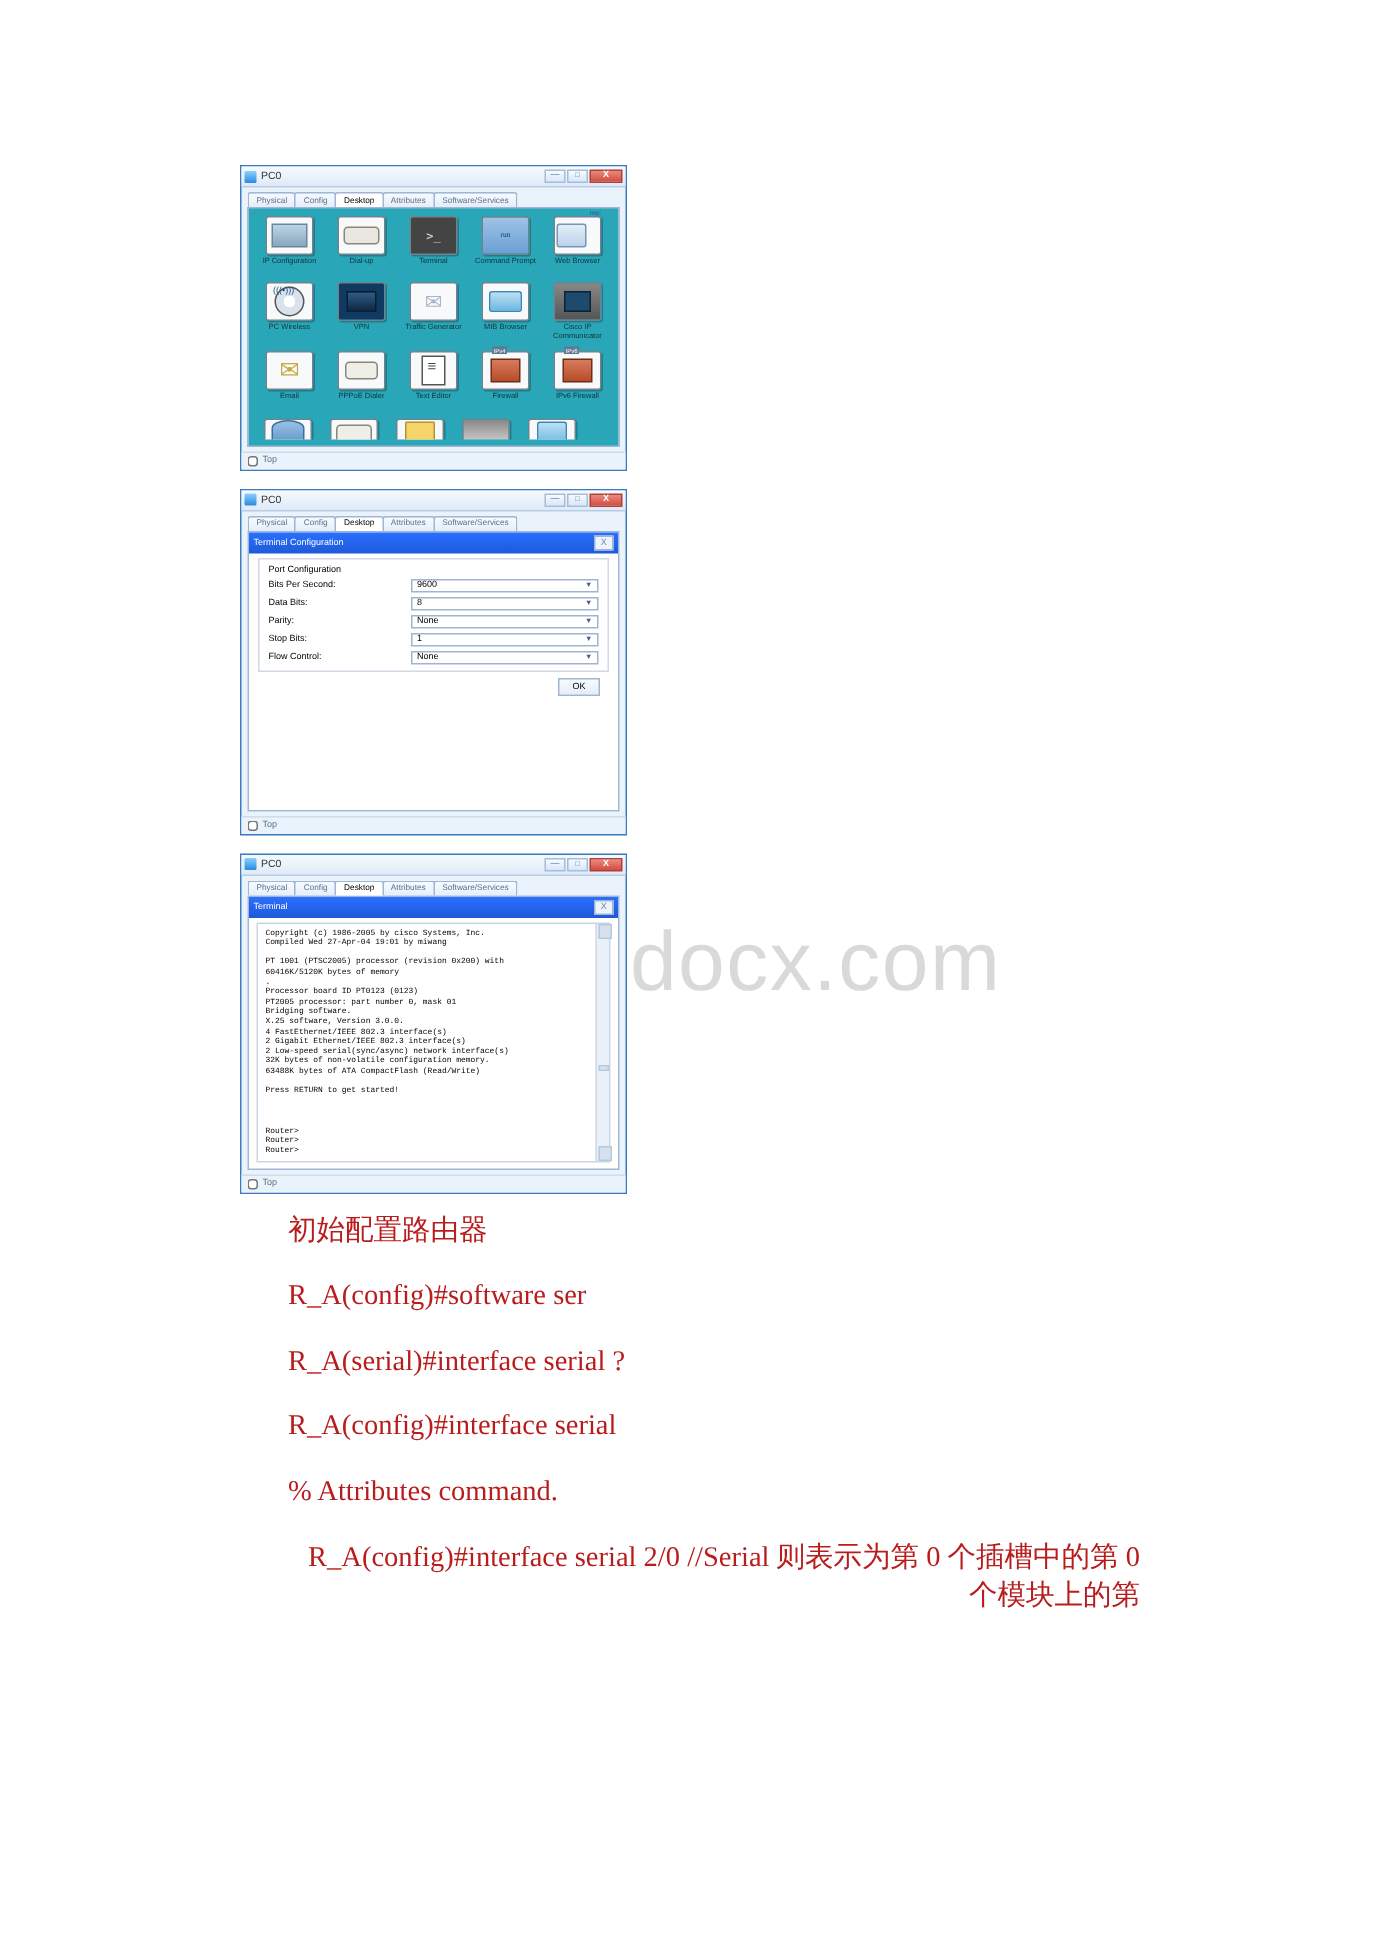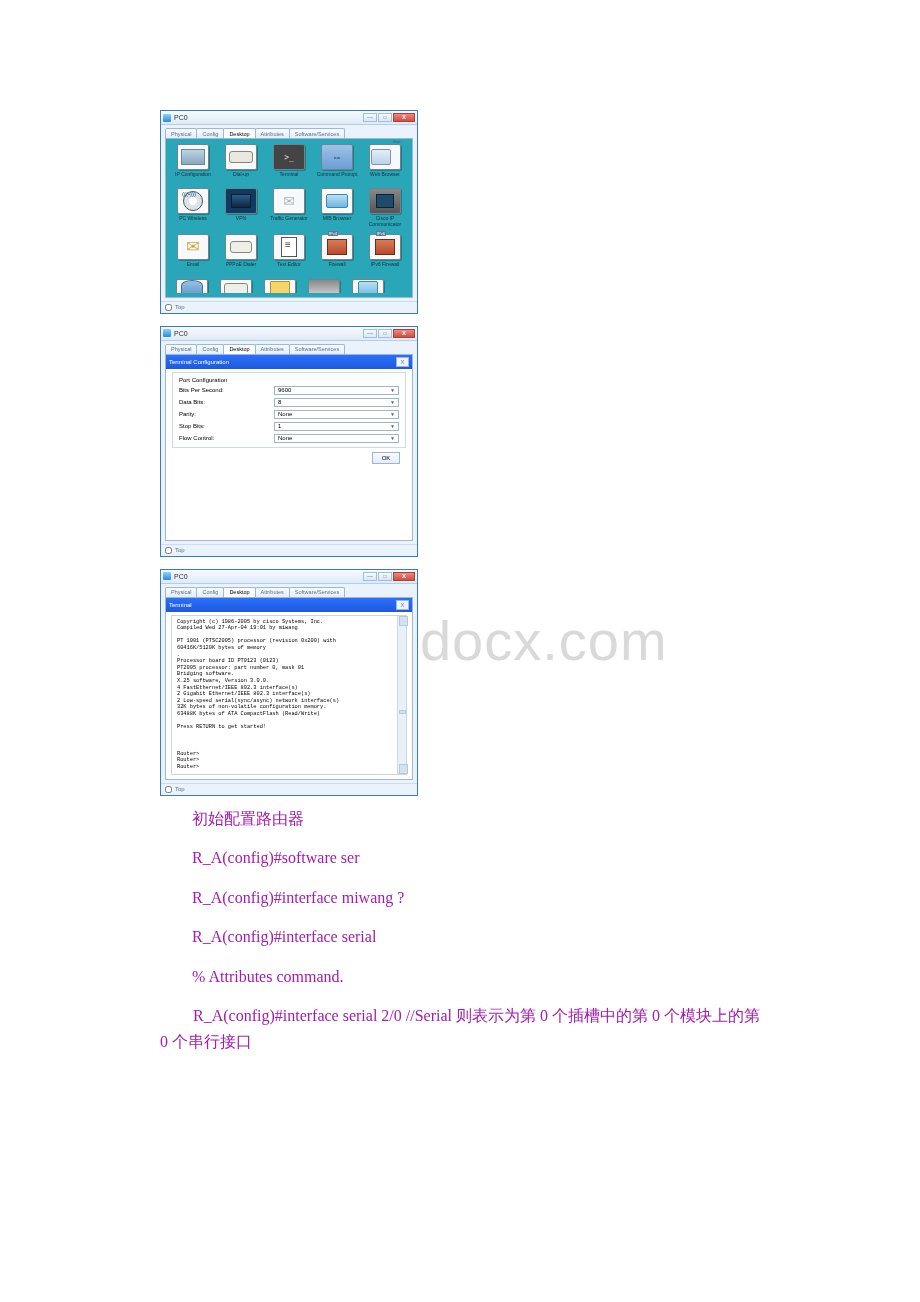--- a/index.html
+++ b/index.html
@@ -238,8 +238,8 @@
   }
   .body-text p {
     font-family: "Times New Roman", "SimSun", serif;
-    font-size: 16px;
-    color:#a21caf;
+    font-size: 19px;
+    color:#b91c1c;
     margin: 0 0 18px 0;
     line-height:1.35;
   }

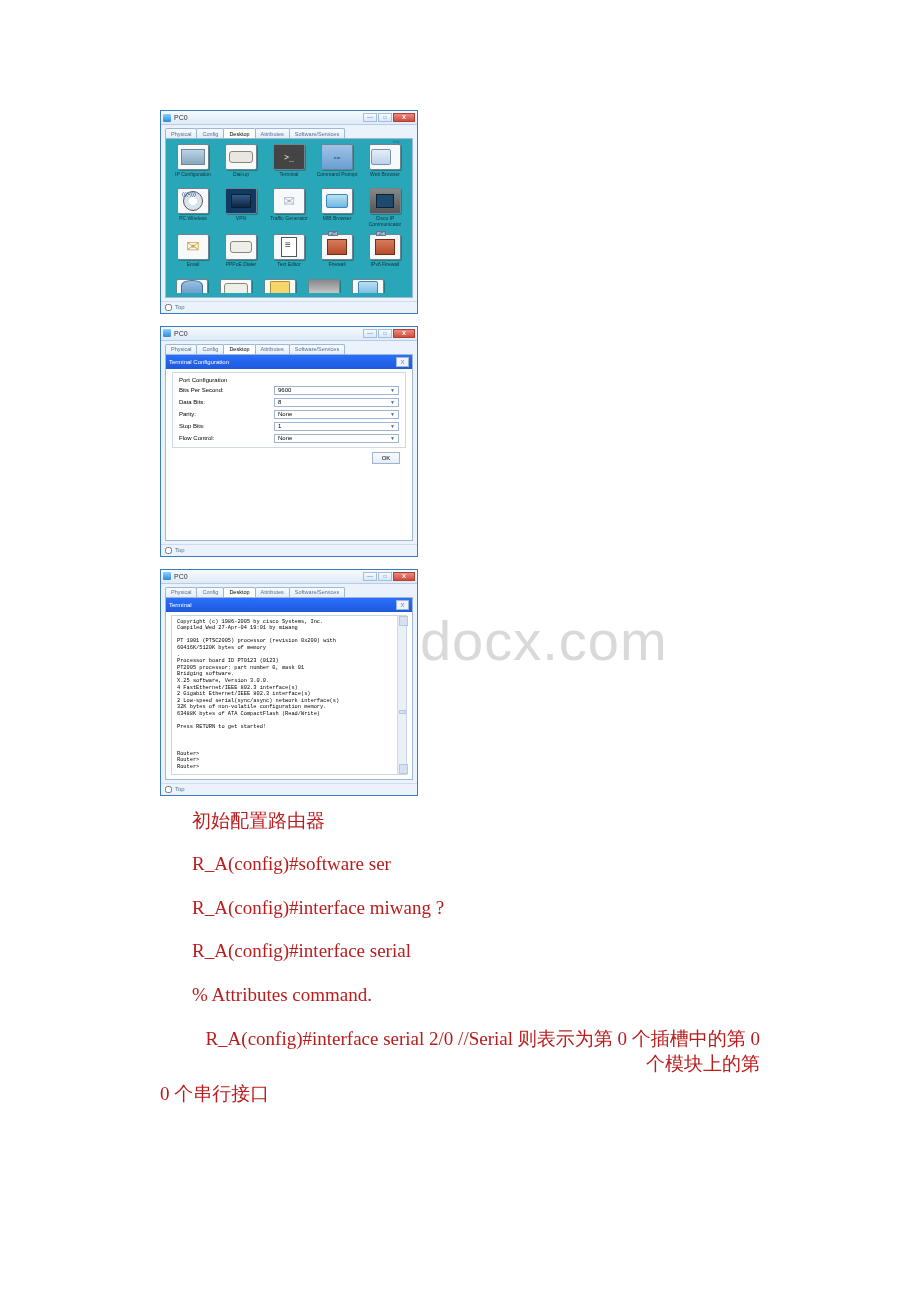--- a/index.html
+++ b/index.html
@@ -525,7 +525,7 @@
   <div class="body-text">
     <p class="indent">初始配置路由器</p>
     <p class="indent">R_A(config)#software ser</p>
-    <p class="indent">R_A(config)#interface miwang ?</p>
+    <p class="indent">R_A(serial)#interface serial ?</p>
     <p class="indent">R_A(config)#interface serial</p>
     <p class="indent">% Attributes command.</p>
     <p class="wrap"><span>R_A(config)#interface serial 2/0 //Serial 则表示为第 0 个插槽中的第 0 个模块上的第</span></p>

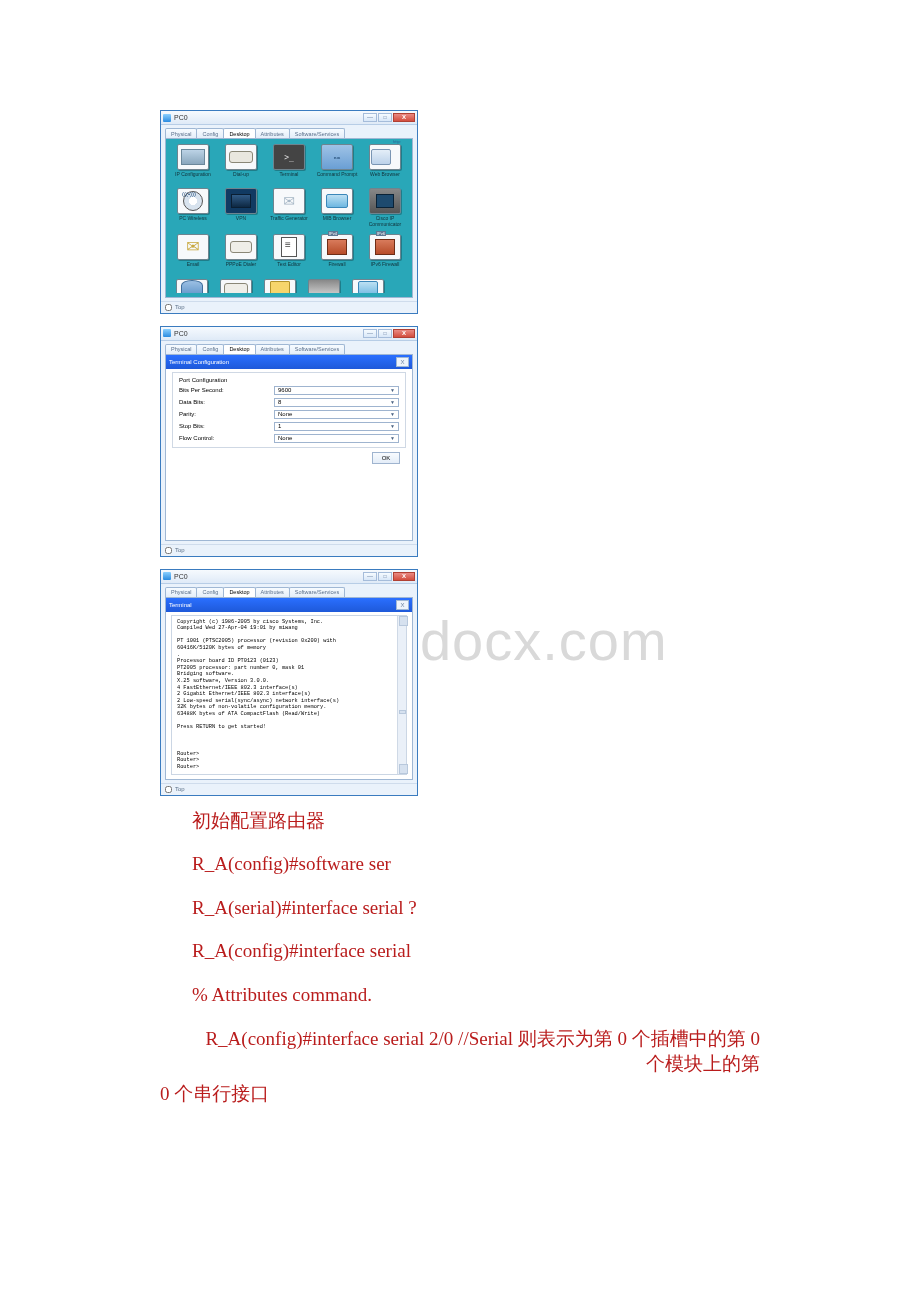--- a/index.html
+++ b/index.html
@@ -529,7 +529,6 @@
     <p class="indent">R_A(config)#interface serial</p>
     <p class="indent">% Attributes command.</p>
     <p class="wrap"><span>R_A(config)#interface serial 2/0 //Serial 则表示为第 0 个插槽中的第 0 个模块上的第</span></p>
-    <p style="margin-top:-14px;">0 个串行接口</p>
   </div>
 </div>
 

